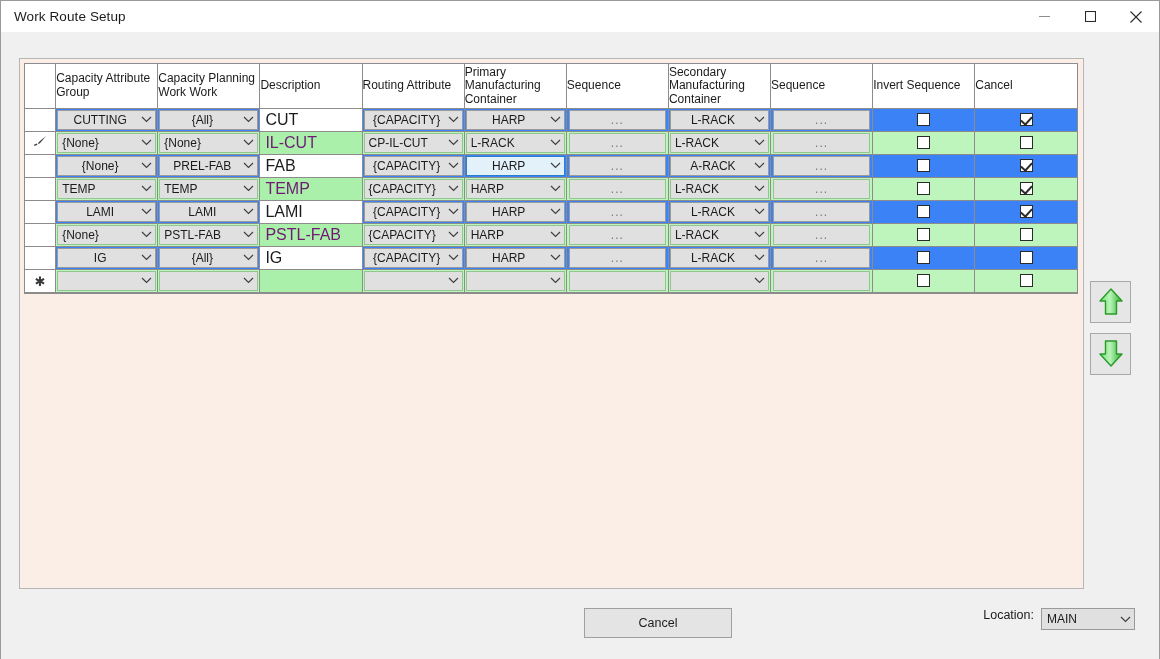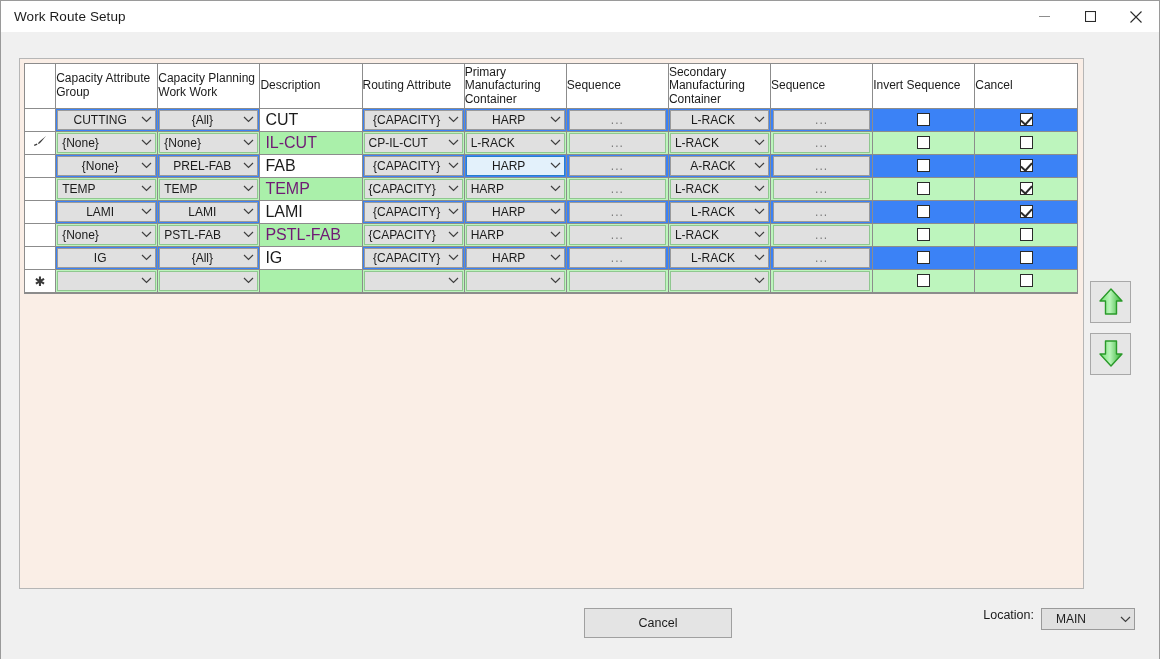--- a/index.html
+++ b/index.html
@@ -218,7 +218,7 @@
     display:flex; align-items:center;
     font-size:12px;
   }
-  .locselect .val { flex:1; padding-left:14px; }
+  .locselect .val { flex:1; padding-left:5px; }
   .locselect .chev { width:18px; display:flex; align-items:center; justify-content:center; color:#3f3f3f; }
 </style>
 </head>

